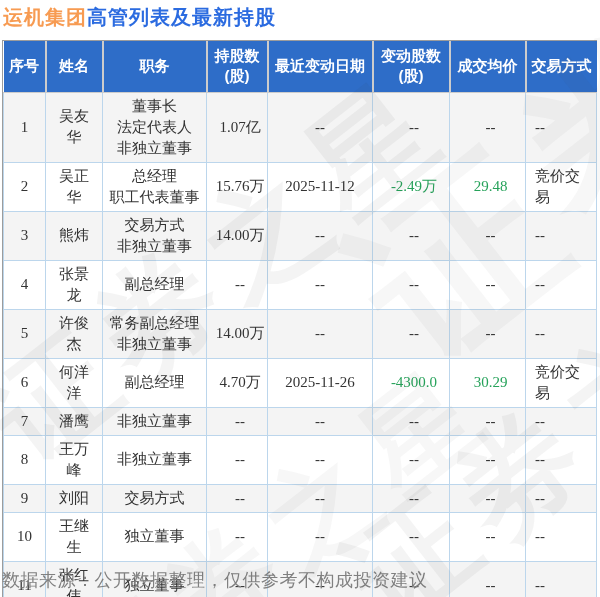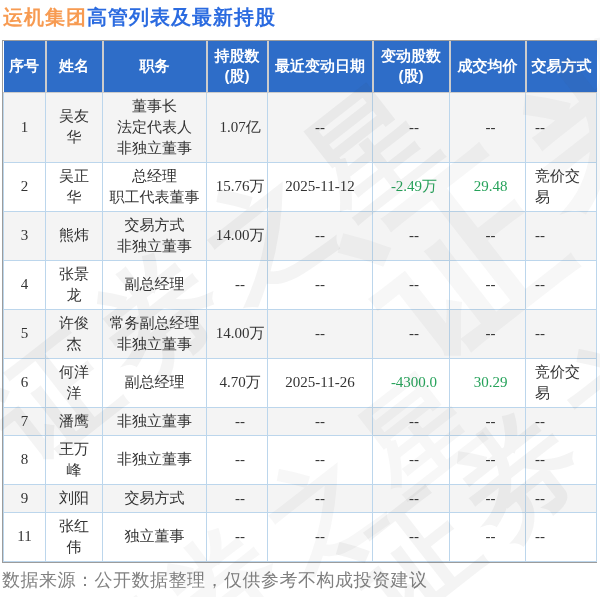--- a/index.html
+++ b/index.html
@@ -192,6 +192,16 @@
     <td class="c-left">--</td>
   </tr>
         <tr>
+    <td class="c-center">10</td>
+    <td class="c-center">王继生</td>
+    <td class="c-center">独立董事</td>
+    <td class="c-right">--</td>
+    <td class="c-center">--</td>
+    <td class="c-right">--</td>
+    <td class="c-right">--</td>
+    <td class="c-left">--</td>
+  </tr>
+        <tr>
     <td class="c-center">11</td>
     <td class="c-center">张红伟</td>
     <td class="c-center">独立董事</td>

